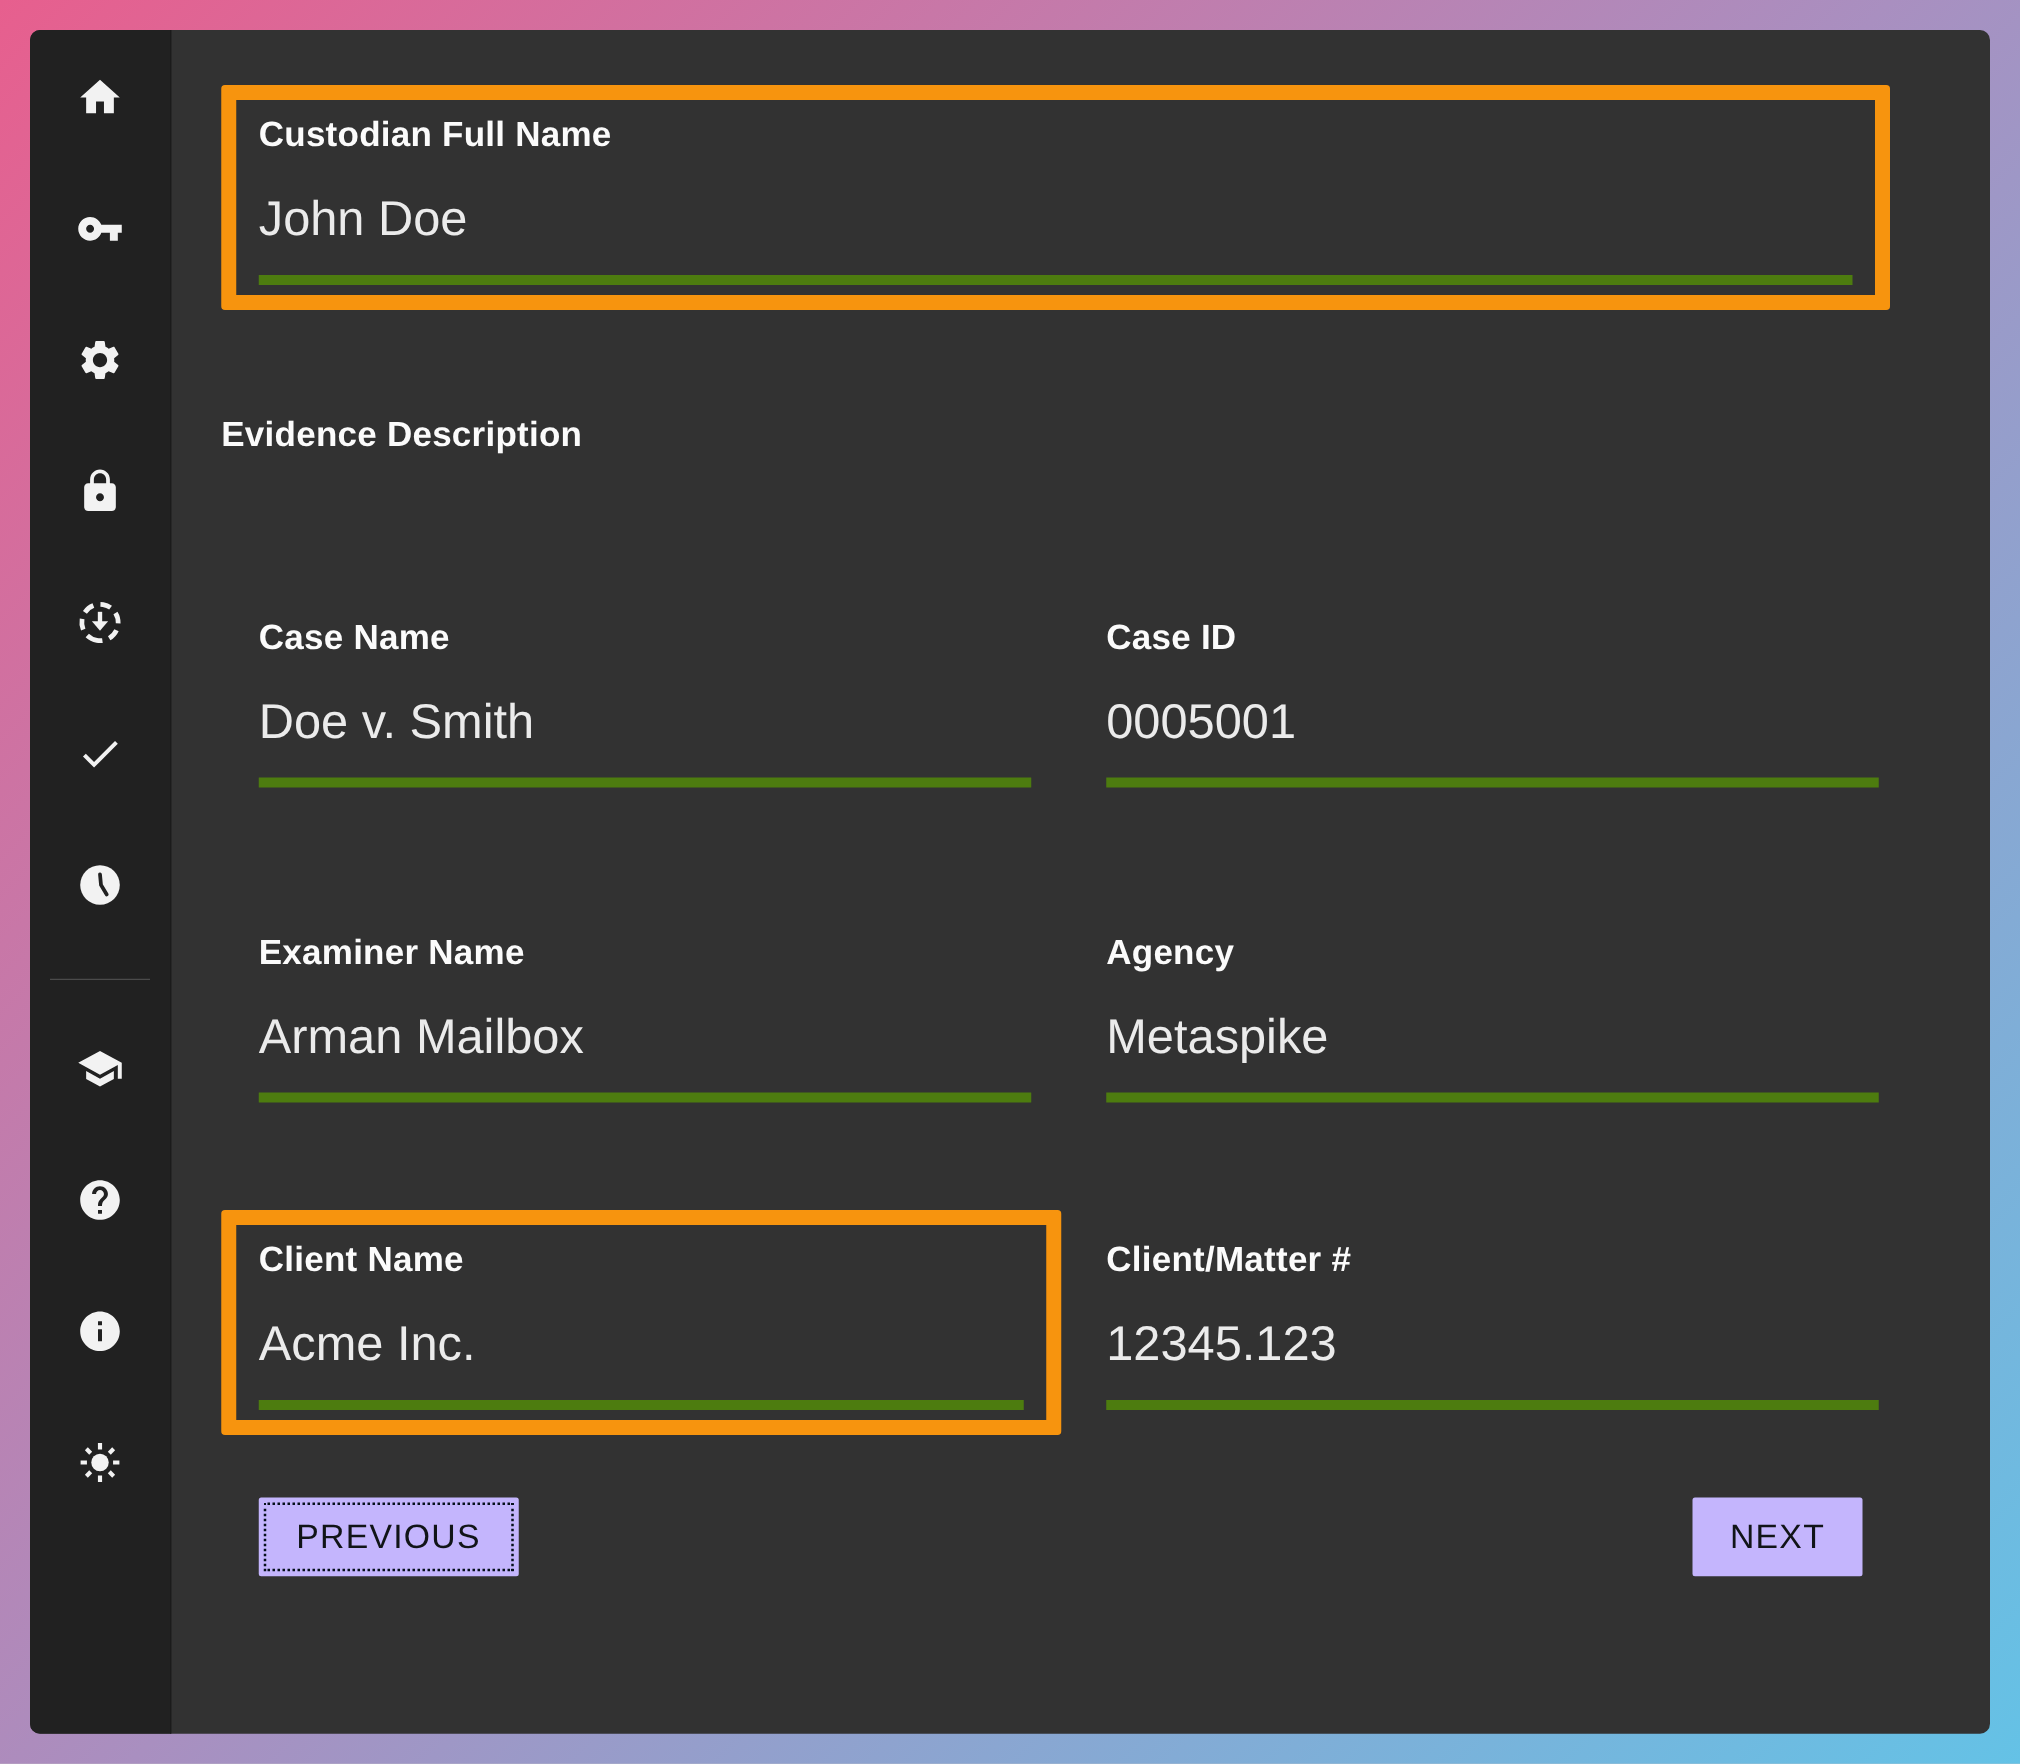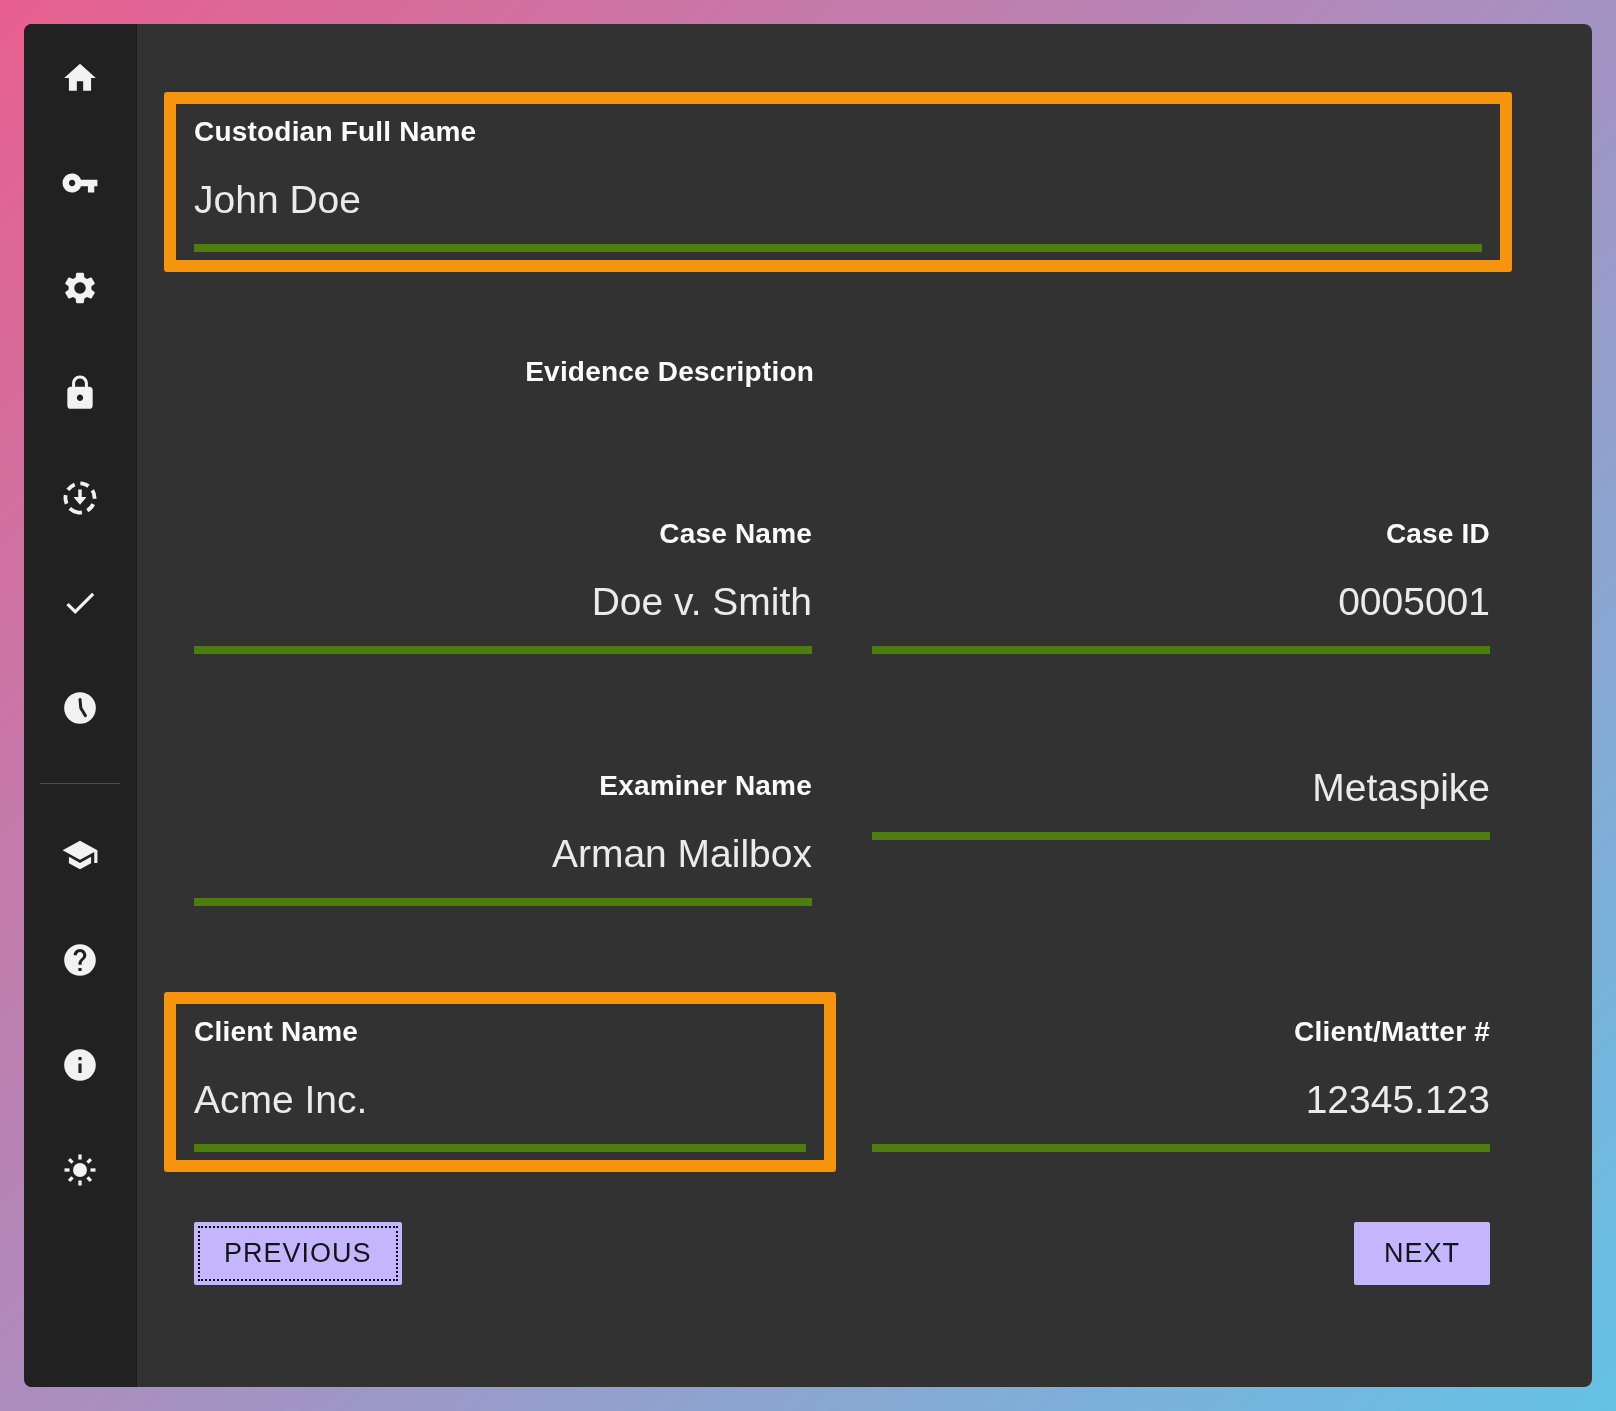--- a/index.html
+++ b/index.html
@@ -39,8 +39,9 @@
   
   .main {
     flex: 1 1 auto;
-    padding: 68px 80px 0 27px;
+    padding: 44px 80px 0 27px;
     overflow: hidden;
+    margin-left: 13px;
   }
   .hl-box {
     border: 12px solid #F7940E;

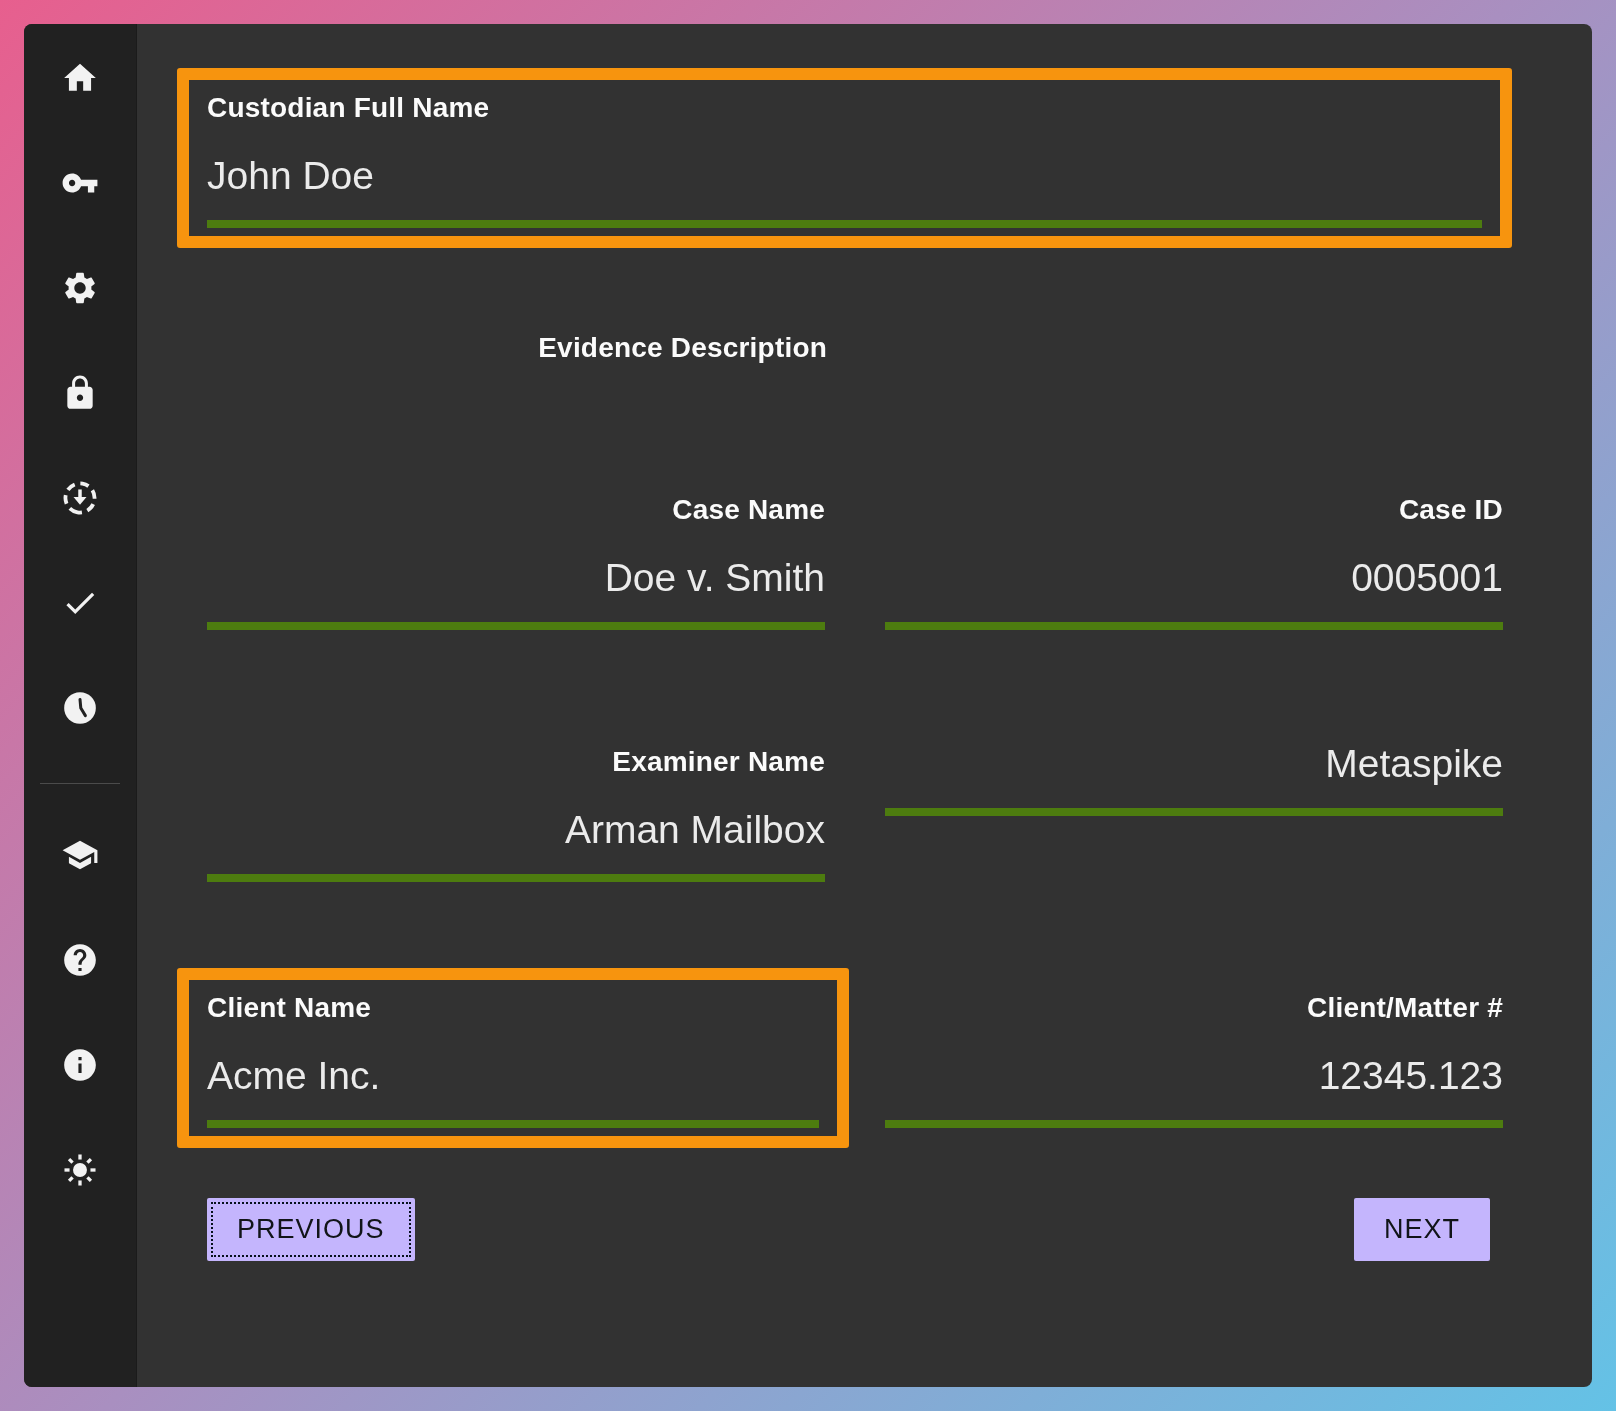--- a/index.html
+++ b/index.html
@@ -70,7 +70,7 @@
   .row-case     { margin-bottom: 116px; }
   .row-examiner { margin-bottom: 86px; }
   .row-client   { margin-bottom: 50px; }
-  .field.plain { margin-left: 30px; margin-right: 24px; text-align: right; }
+  .field.plain { margin-left: 30px; margin-right: 24px; }
   .grid-row .col-right .field.plain,
   .grid-row .field.plain.col-right { margin-left: 0; margin-right: 22px; }
   .field.offset-for-box { padding-top: 24px; }

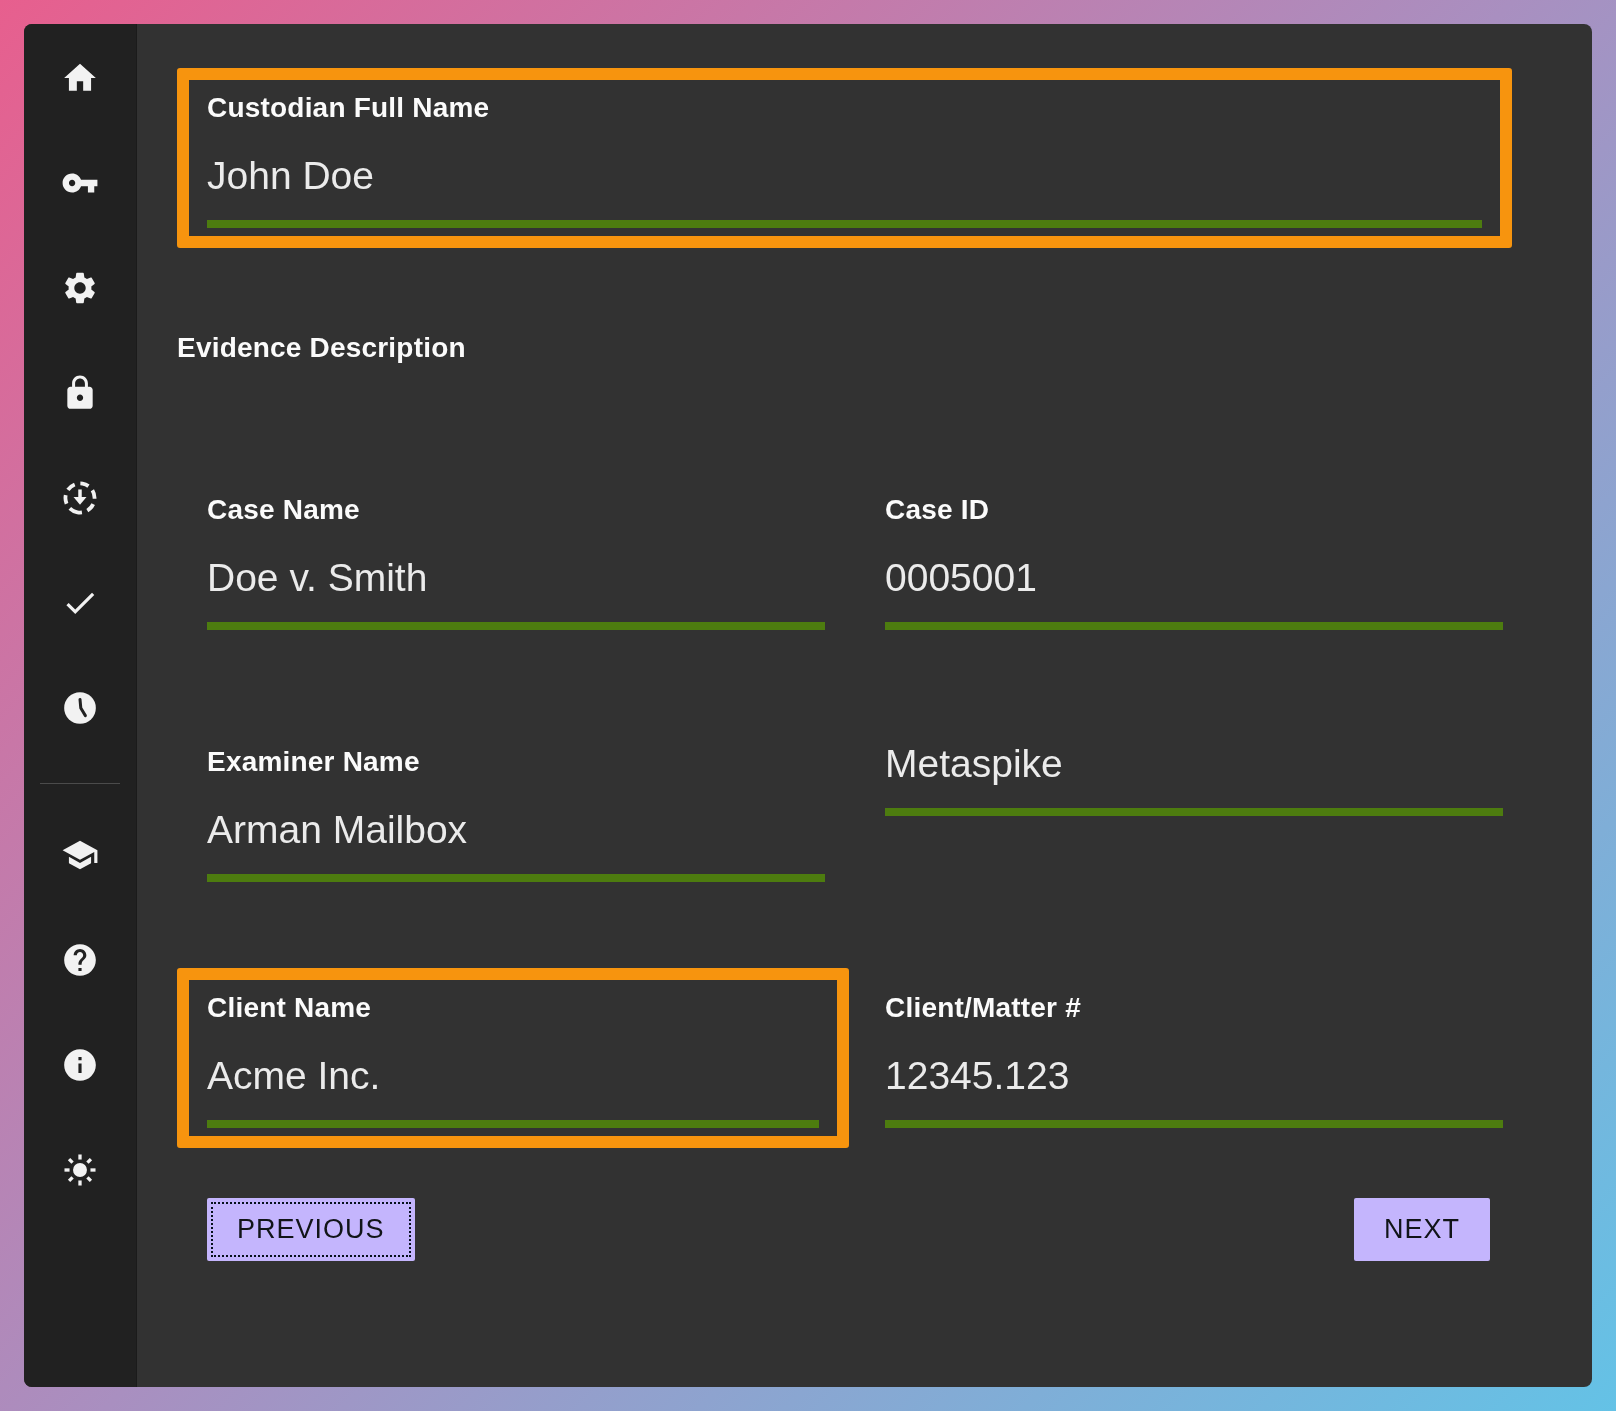--- a/index.html
+++ b/index.html
@@ -223,6 +223,7 @@
         <div class="value">Arman Mailbox</div>
       </div>
       <div class="field plain col-right">
+        <div class="label">Agency</div>
         <div class="value">Metaspike</div>
       </div>
     </div>

